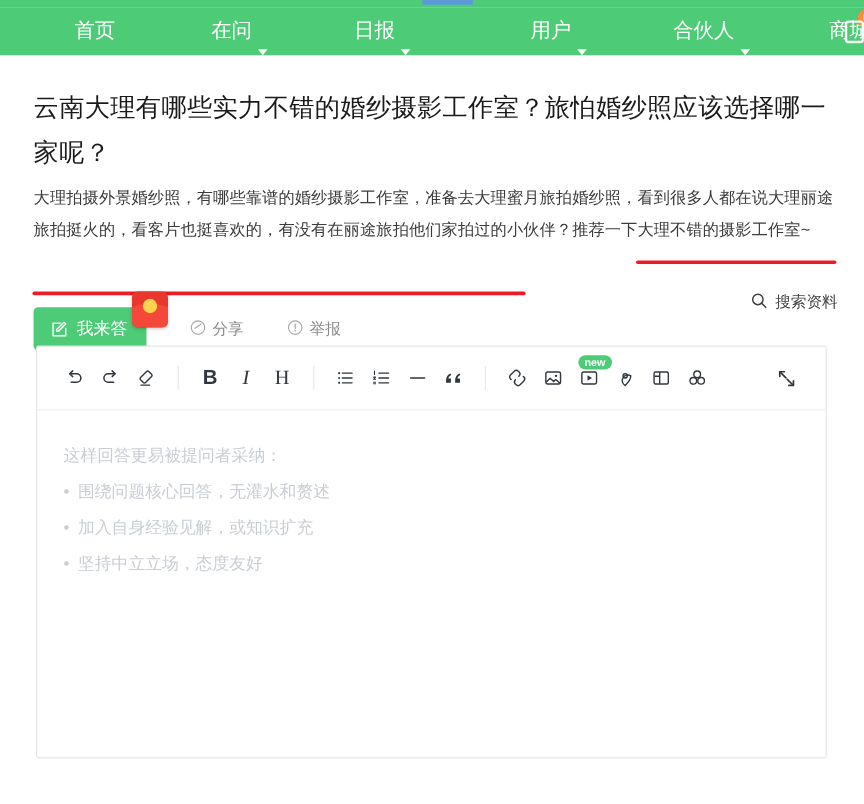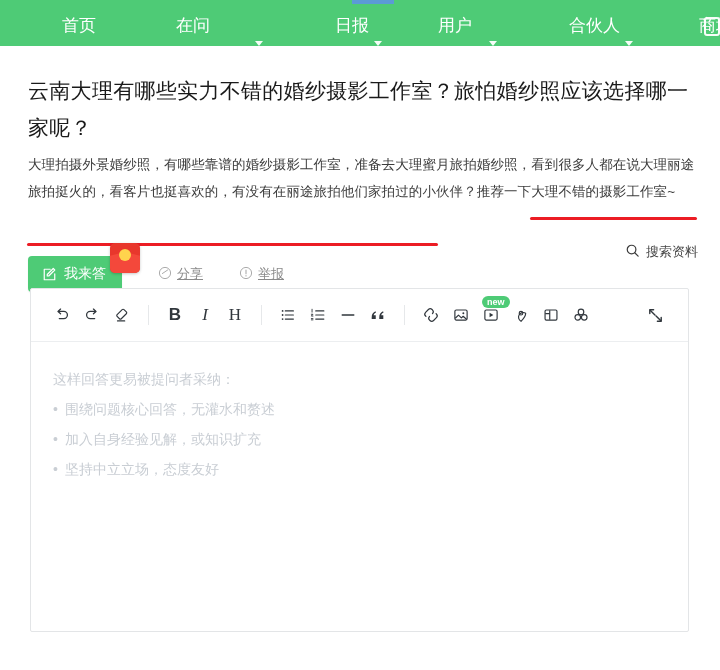--- a/index.html
+++ b/index.html
@@ -286,7 +286,7 @@
   <div class="nav-item" style="margin-left:62px;">
     <span>首页</span>
   </div>
-  <div class="nav-item" style="margin-left:80px;gap:40px;">
+  <div class="nav-item" style="margin-left:80px;">
     <span>在问</span>
     <i class="caret"></i>
   </div>

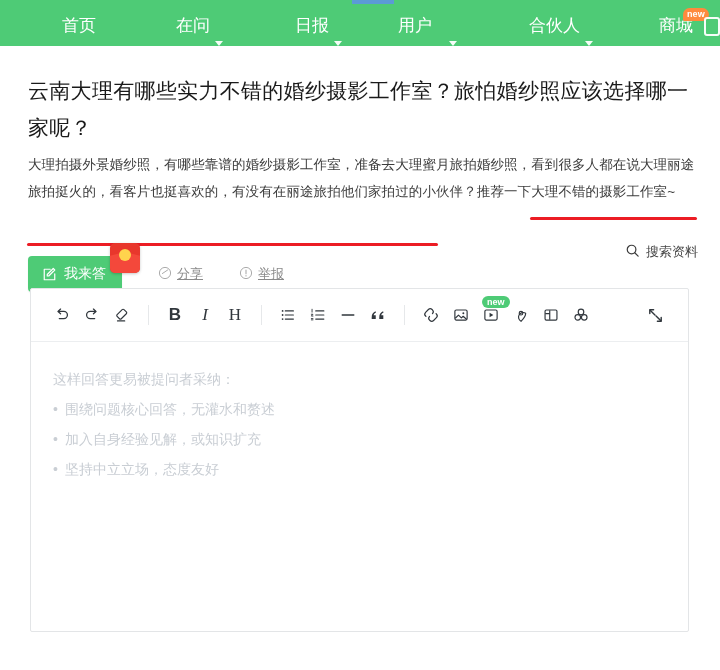--- a/index.html
+++ b/index.html
@@ -294,7 +294,7 @@
     <span>日报</span>
     <i class="caret"></i>
   </div>
-  <div class="nav-item" style="margin-left:56px;gap:12px;">
+  <div class="nav-item" style="margin-left:100px;">
     <span>用户</span>
     <i class="caret"></i>
   </div>

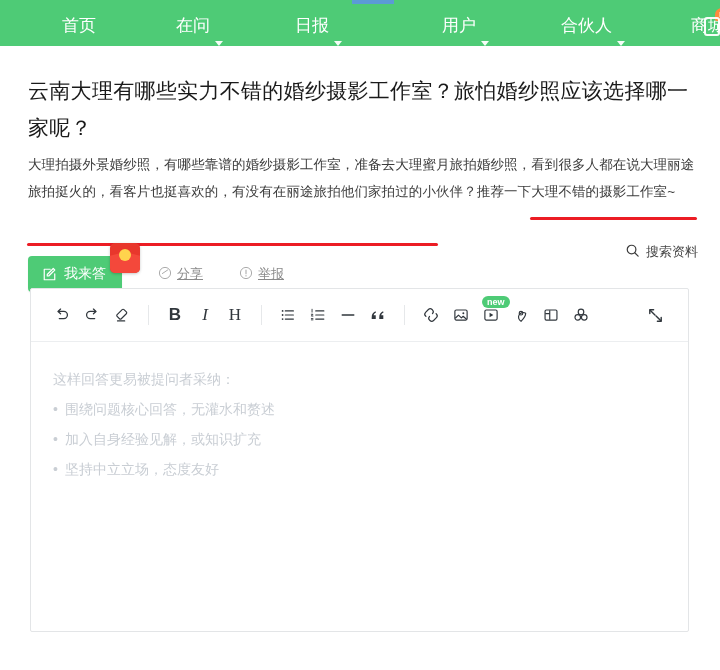--- a/index.html
+++ b/index.html
@@ -184,7 +184,6 @@
     font-size: 13px;
     color: #8a8a8a;
     cursor: pointer;
-    text-decoration: underline;
   }
   .meta-link svg { margin-right: 5px; }
 

